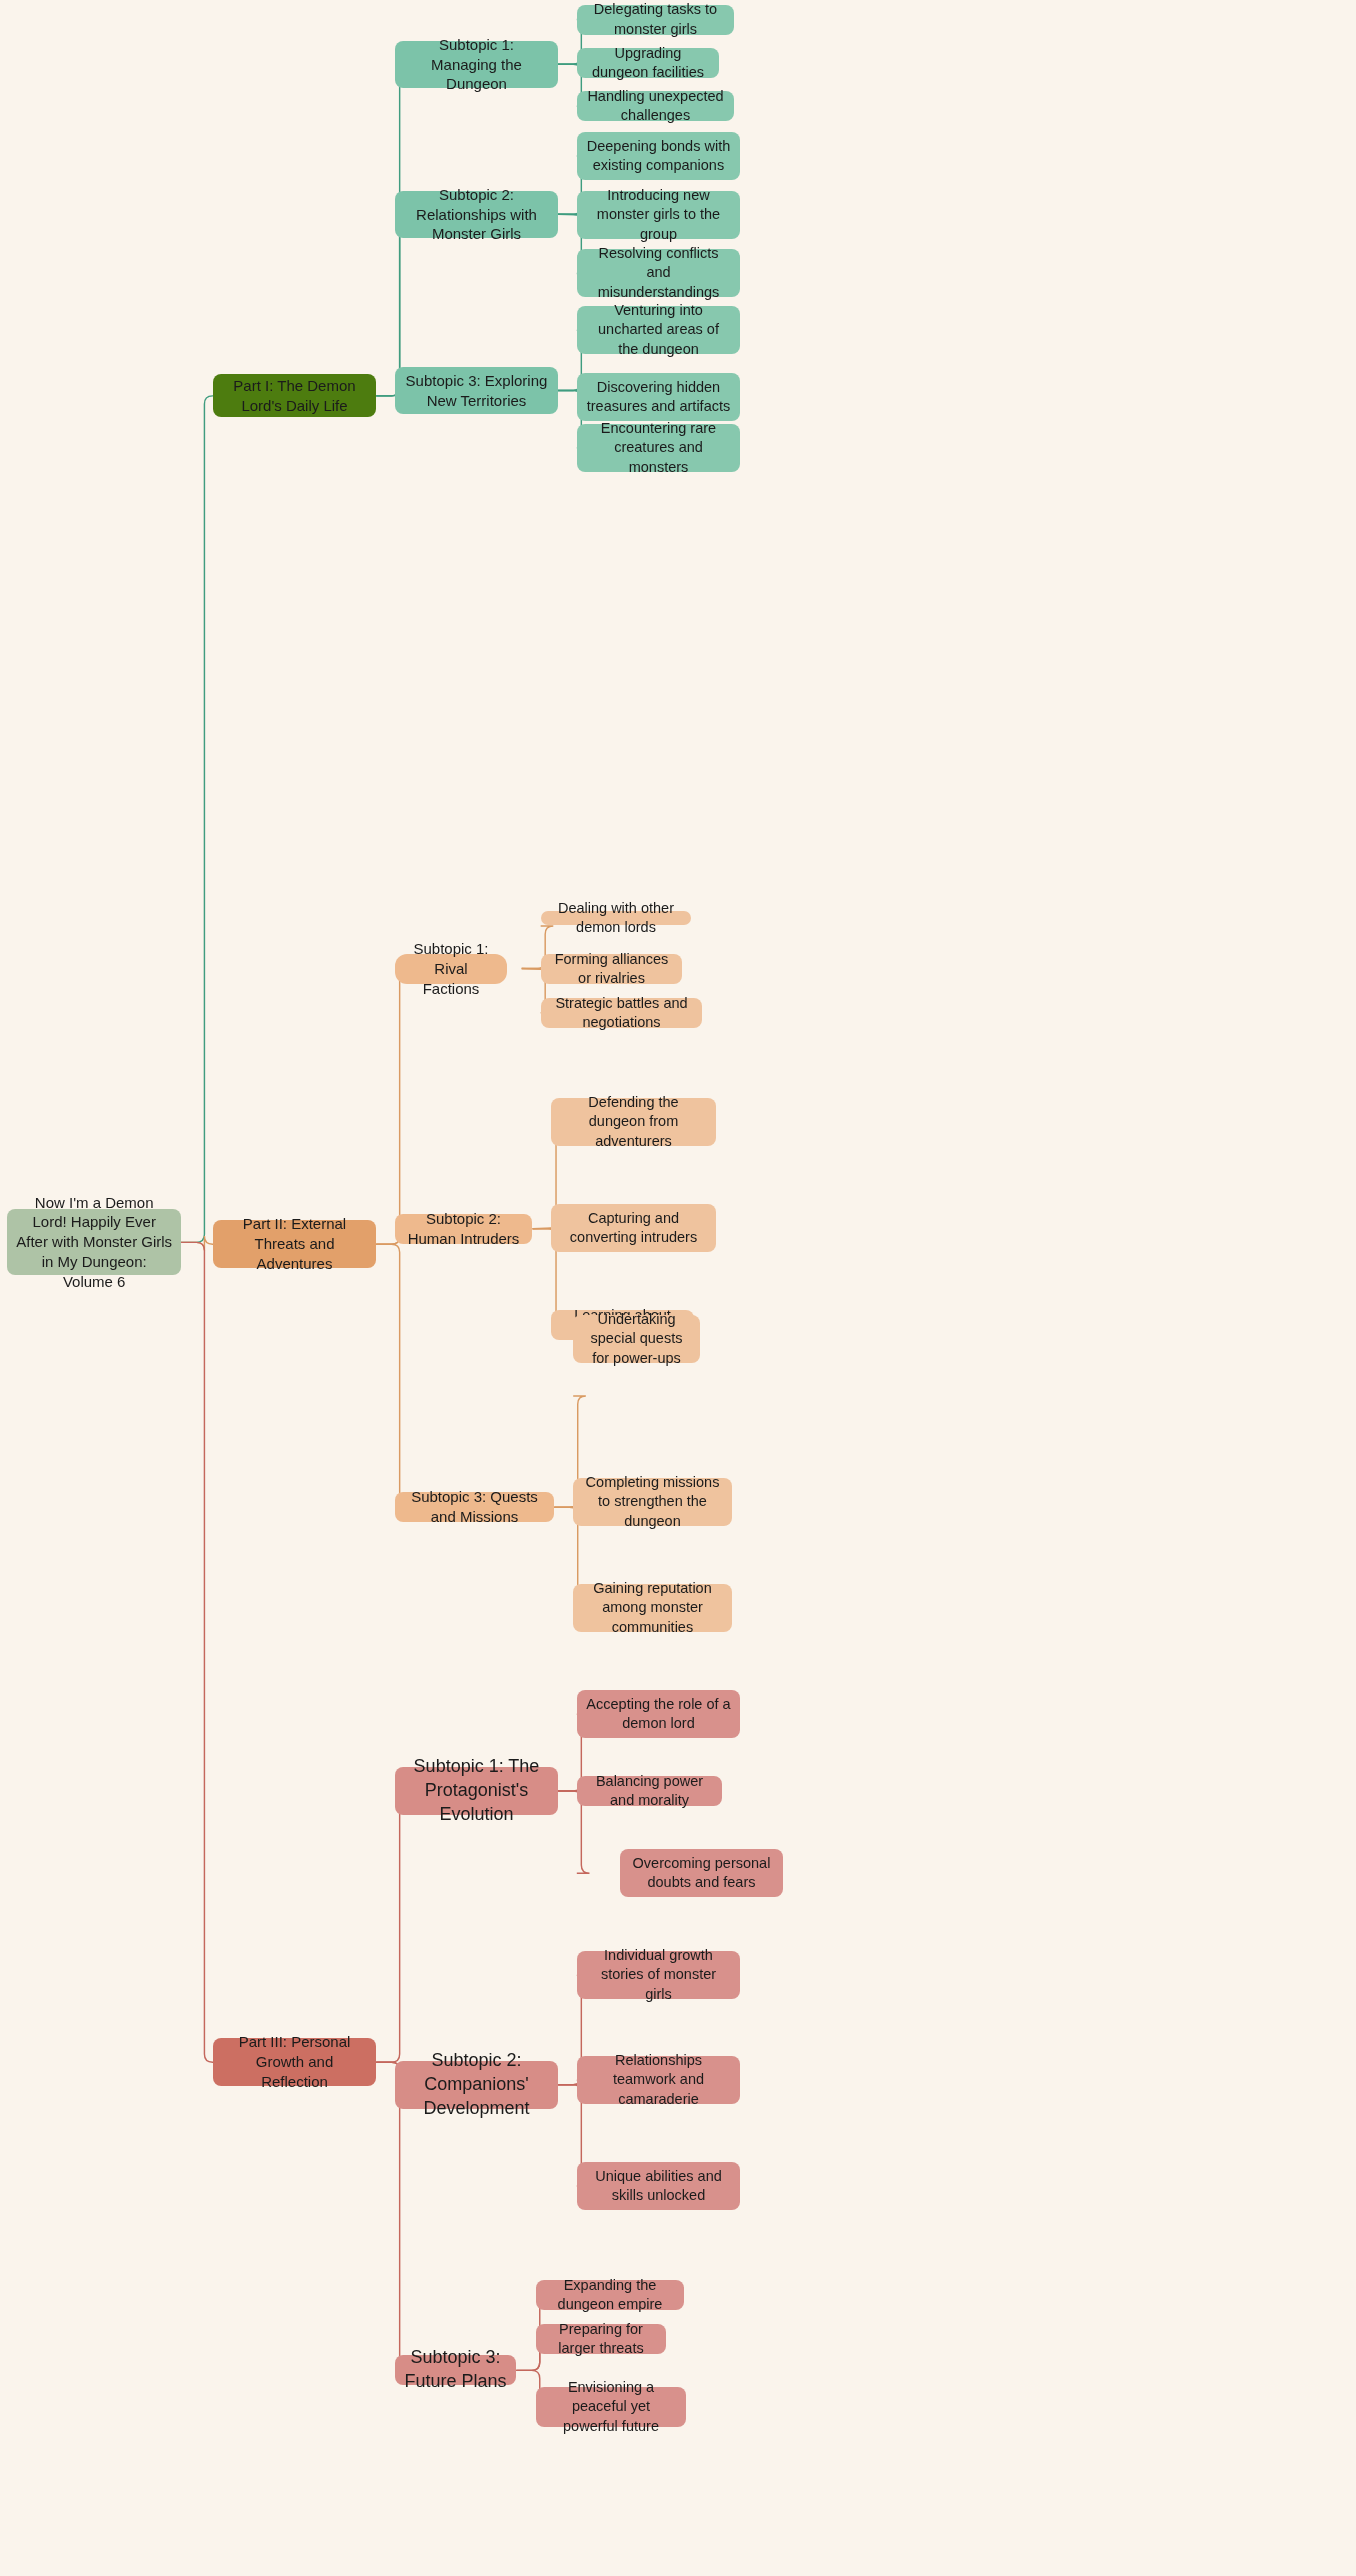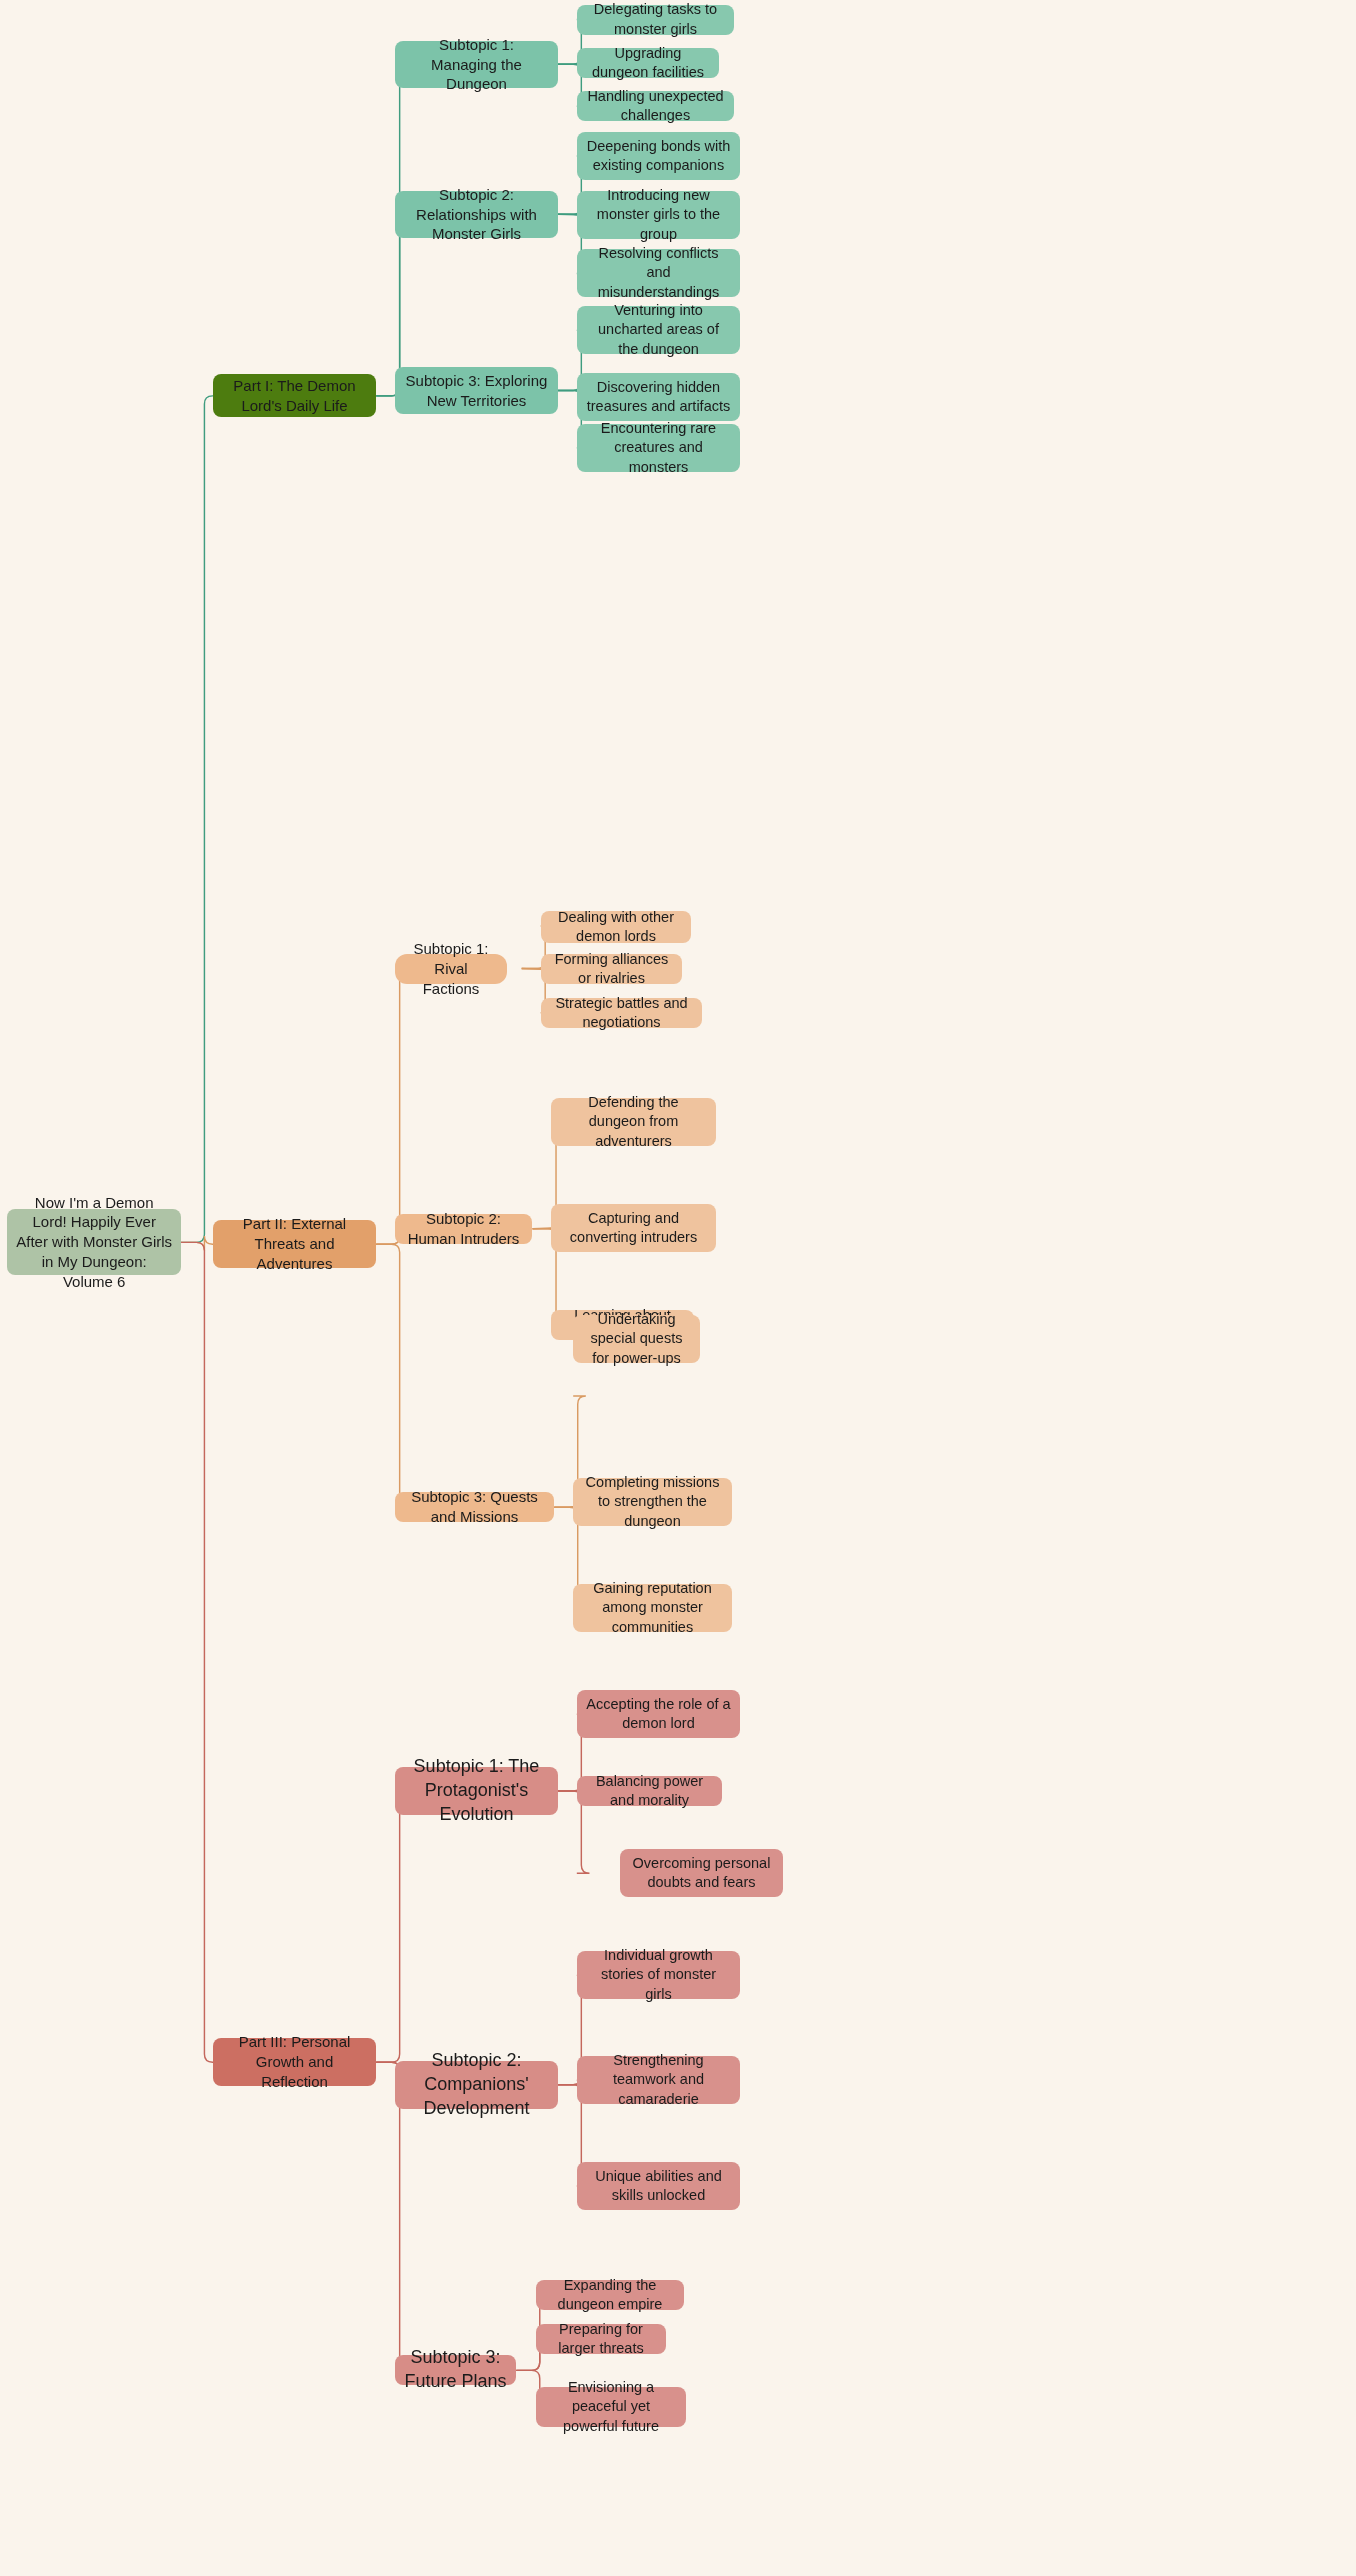--- a/index.html
+++ b/index.html
@@ -114,7 +114,7 @@
     <div class="node leaf-green" style="left: 577px; top: 424px; width: 163px; height: 48px;">Encountering rare creatures and monsters</div>
     <div class="node branch-orange" style="left: 213px; top: 1220px; width: 163px; height: 48px;">Part II: External Threats and Adventures</div>
     <div class="node sub-orange" style="left: 395px; top: 954px; width: 112px; height: 30px; border-radius: 12px;">Subtopic 1: Rival Factions</div>
-    <div class="node leaf-orange" style="left: 541px; top: 911px; width: 150px; height: 32px; border-radius: 8px;">Dealing with other demon lords</div>
+    <div class="node leaf-orange" style="left: 541px; top: 911px; width: 150px; height: 14px; border-radius: 8px;">Dealing with other demon lords</div>
     <div class="node leaf-orange" style="left: 541px; top: 954px; width: 141px; height: 30px;">Forming alliances or rivalries</div>
     <div class="node leaf-orange" style="left: 541px; top: 998px; width: 161px; height: 30px;">Strategic battles and negotiations</div>
     <div class="node sub-orange" style="left: 395px; top: 1214px; width: 137px; height: 30px;">Subtopic 2: Human Intruders</div>

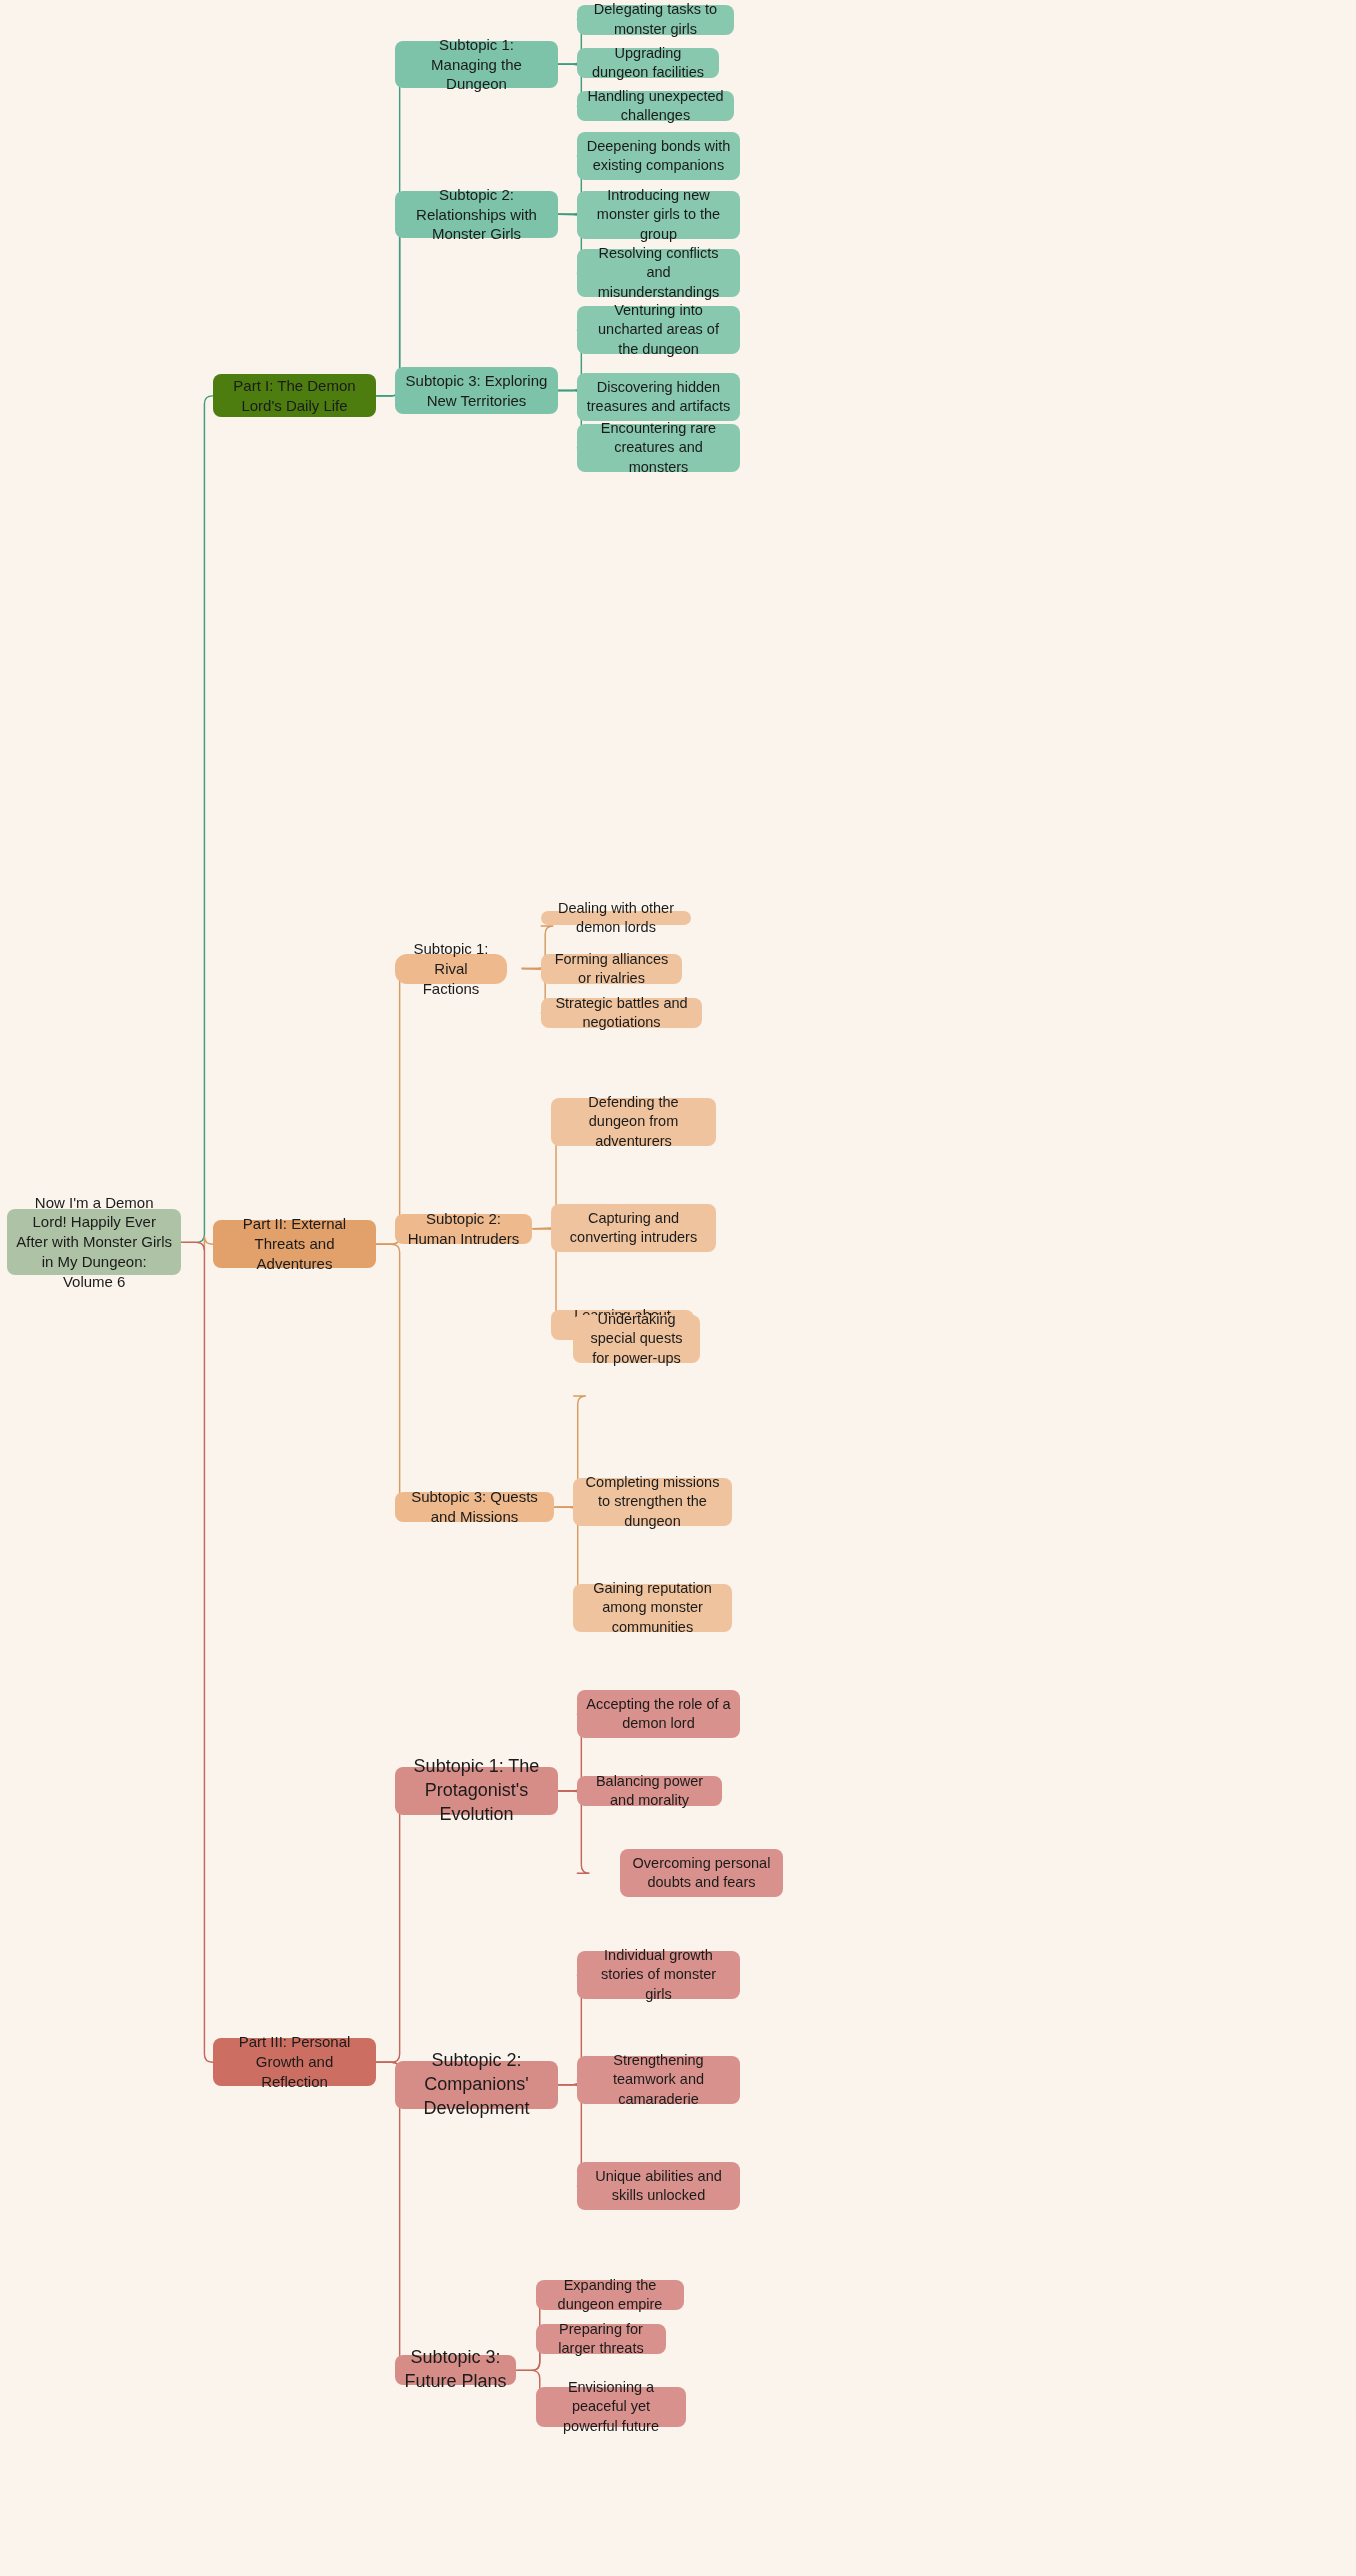--- a/index.html
+++ b/index.html
@@ -132,7 +132,7 @@
     <div class="node leaf-red" style="left: 577px; top: 1849px; width: 163px; height: 48px; margin-left: 43px;">Overcoming personal doubts and fears</div>
     <div class="node sub-red" style="left: 395px; top: 2061px; width: 163px; height: 48px;">Subtopic 2: Companions' Development</div>
     <div class="node leaf-red" style="left: 577px; top: 1951px; width: 163px; height: 48px;">Individual growth stories of monster girls</div>
-    <div class="node leaf-red" style="left: 577px; top: 2056px; width: 163px; height: 48px;">Strengthening teamwork and camaraderie</div>
+    <div class="node leaf-red" style="left: 577px; top: 2056px; width: 163px; height: 48px;">Relationships teamwork and camaraderie</div>
     <div class="node leaf-red" style="left: 577px; top: 2162px; width: 163px; height: 48px;">Unique abilities and skills unlocked</div>
     <div class="node sub-red" style="left: 395px; top: 2355px; width: 121px; height: 30px;">Subtopic 3: Future Plans</div>
     <div class="node leaf-red" style="left: 536px; top: 2280px; width: 148px; height: 30px;">Expanding the dungeon empire</div>

